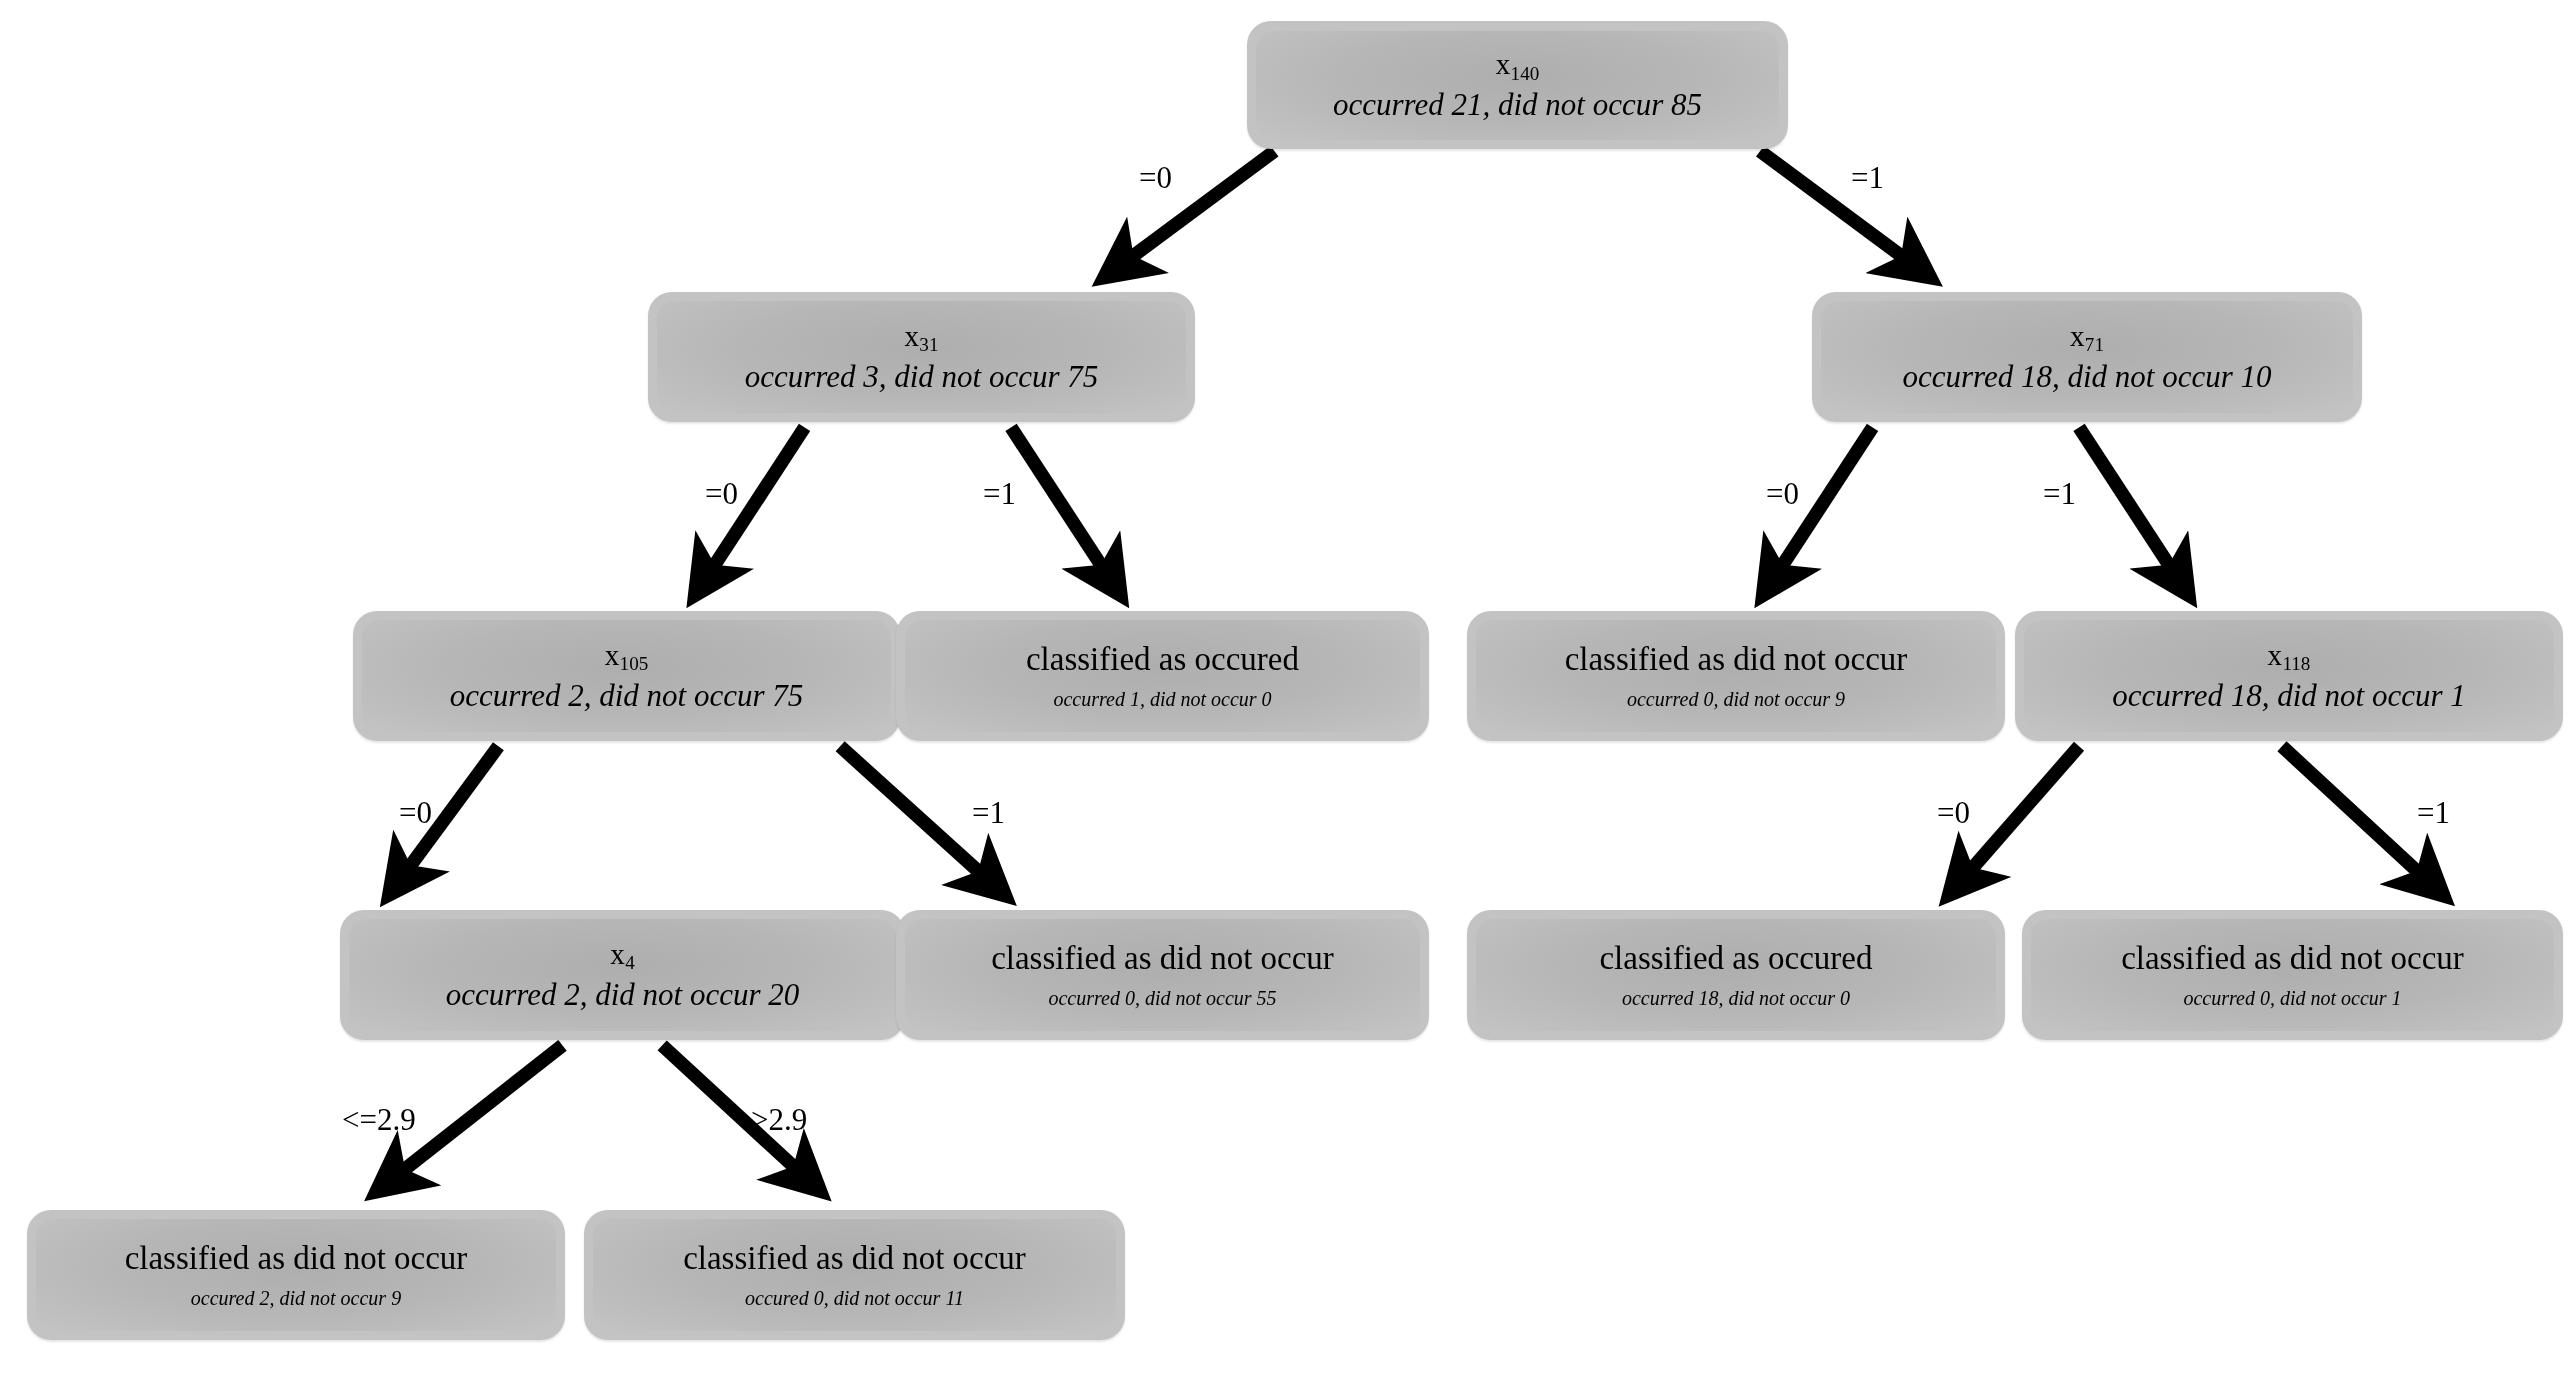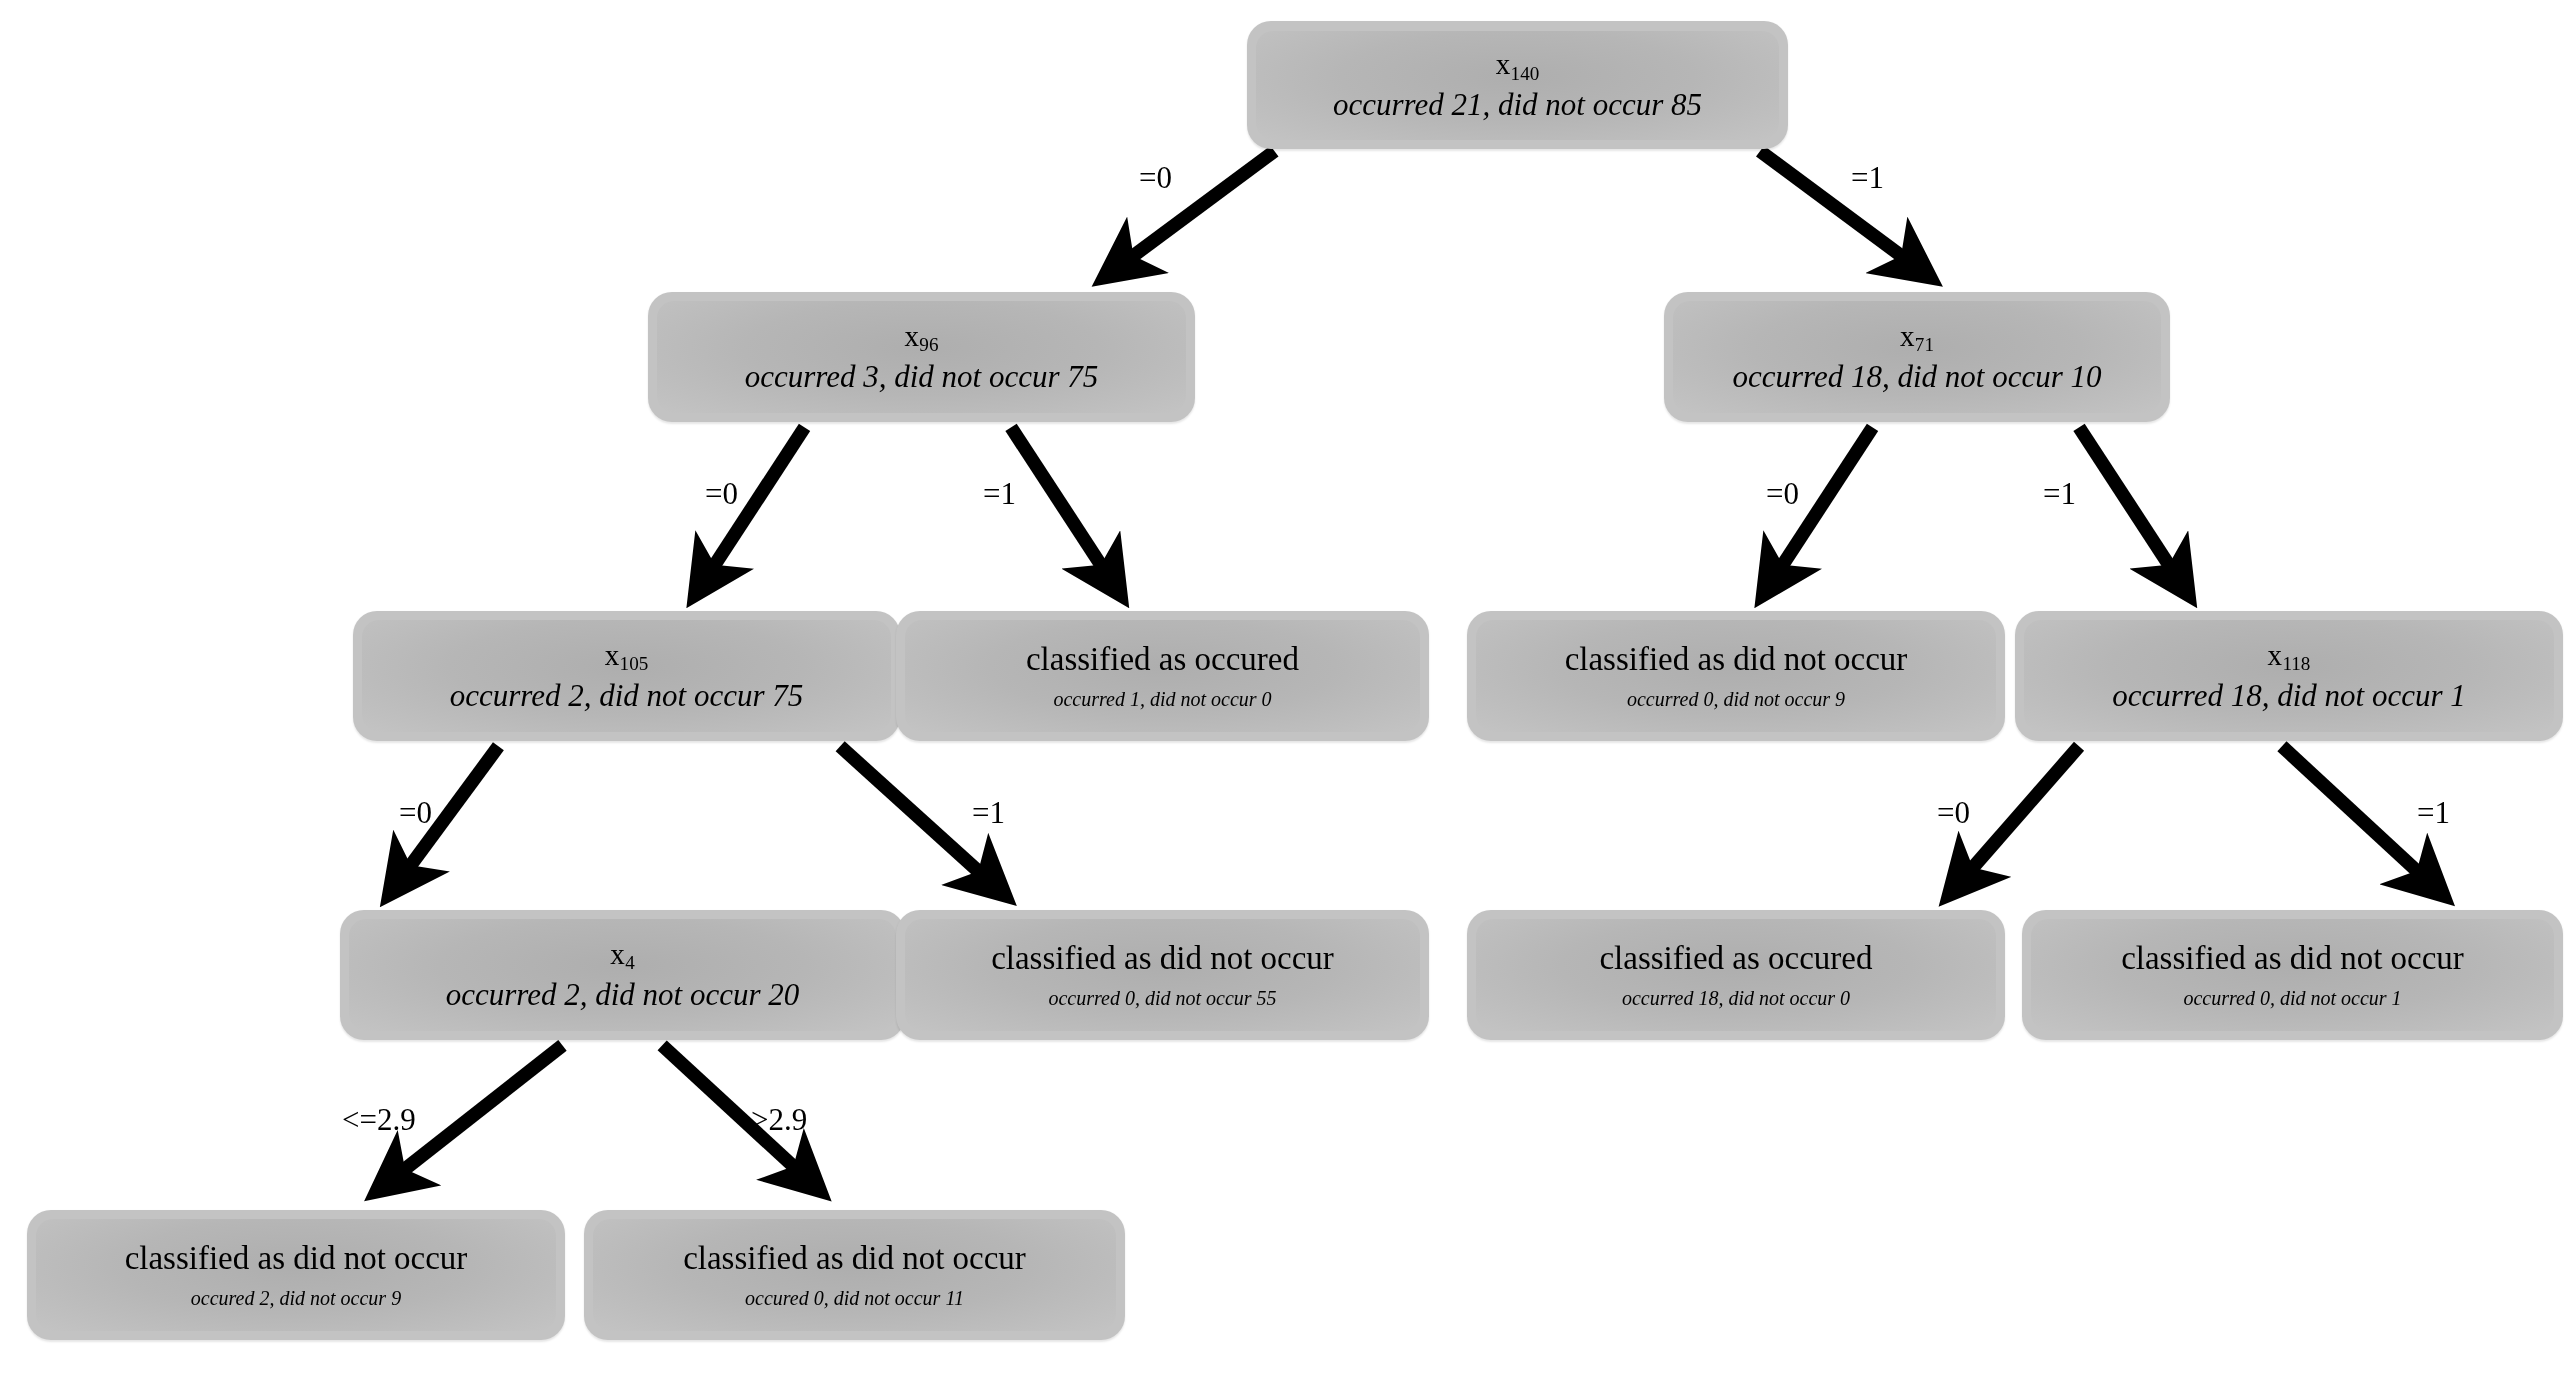--- a/index.html
+++ b/index.html
@@ -127,7 +127,7 @@
       </div>
       <div class="node" style="left: 648px; top: 292px; width: 547px; height: 130px;">
         <div class="node-inner">
-          <div class="node-title var"><span>x</span><sub>96</sub></div>
+          <div class="node-title var"><span>x</span><sub>31</sub></div>
           <div class="node-stats">occurred 3, did not occur 75</div>
         </div>
       </div>

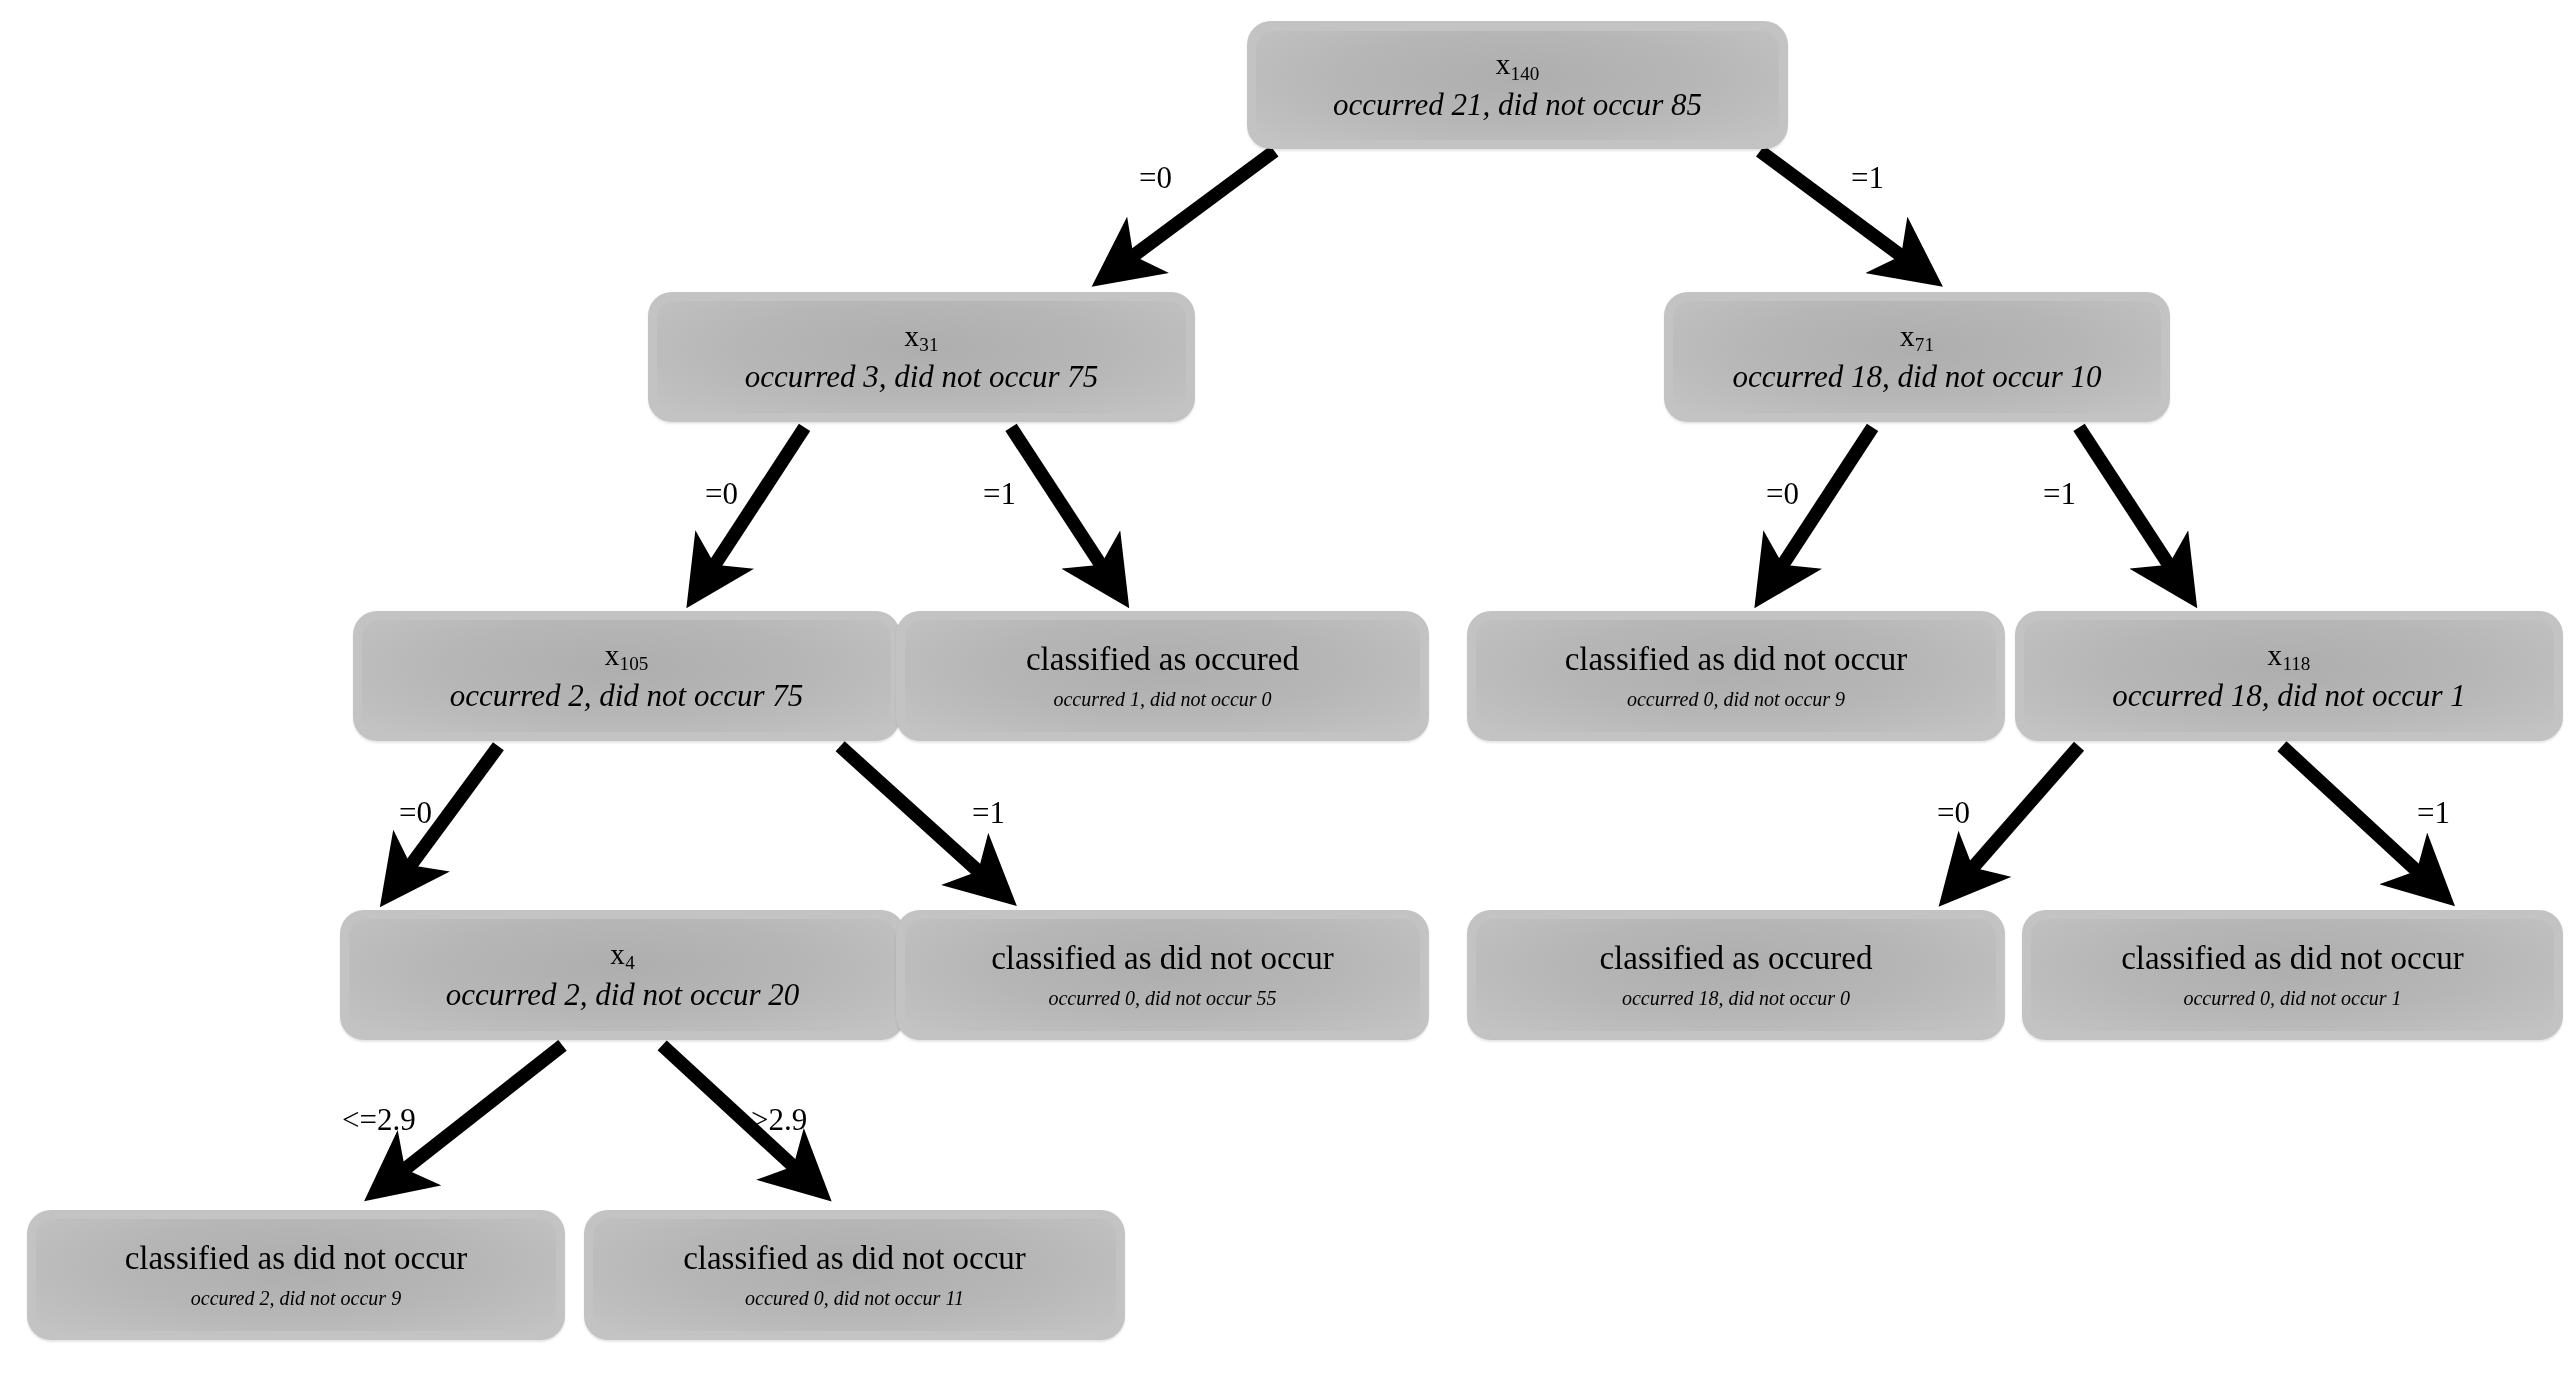--- a/index.html
+++ b/index.html
@@ -131,7 +131,7 @@
           <div class="node-stats">occurred 3, did not occur 75</div>
         </div>
       </div>
-      <div class="node" style="left: 1664px; top: 292px; width: 506px; height: 130px;">
+      <div class="node" style="left: 1812px; top: 292px; width: 550px; height: 130px;">
         <div class="node-inner">
           <div class="node-title var"><span>x</span><sub>71</sub></div>
           <div class="node-stats">occurred 18, did not occur 10</div>

